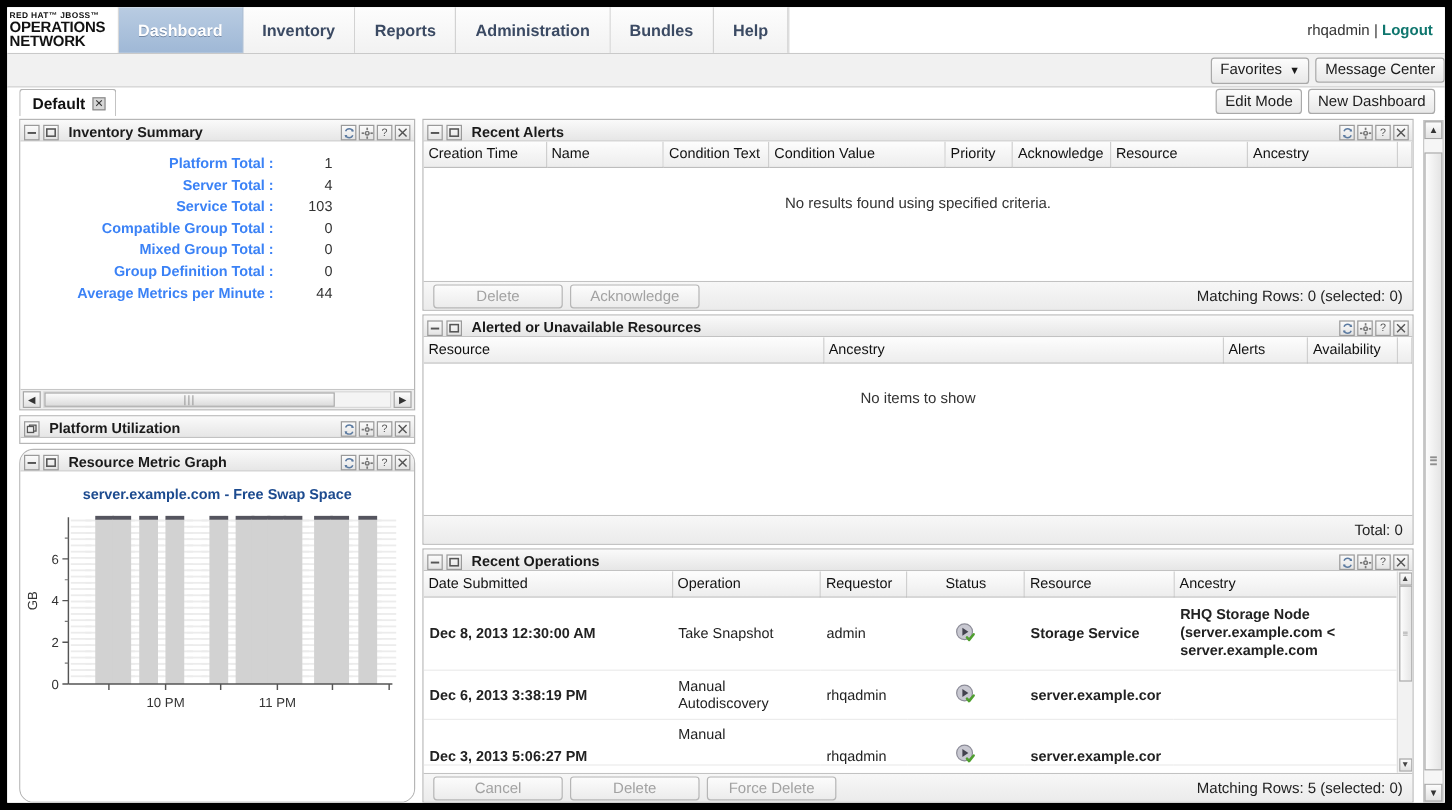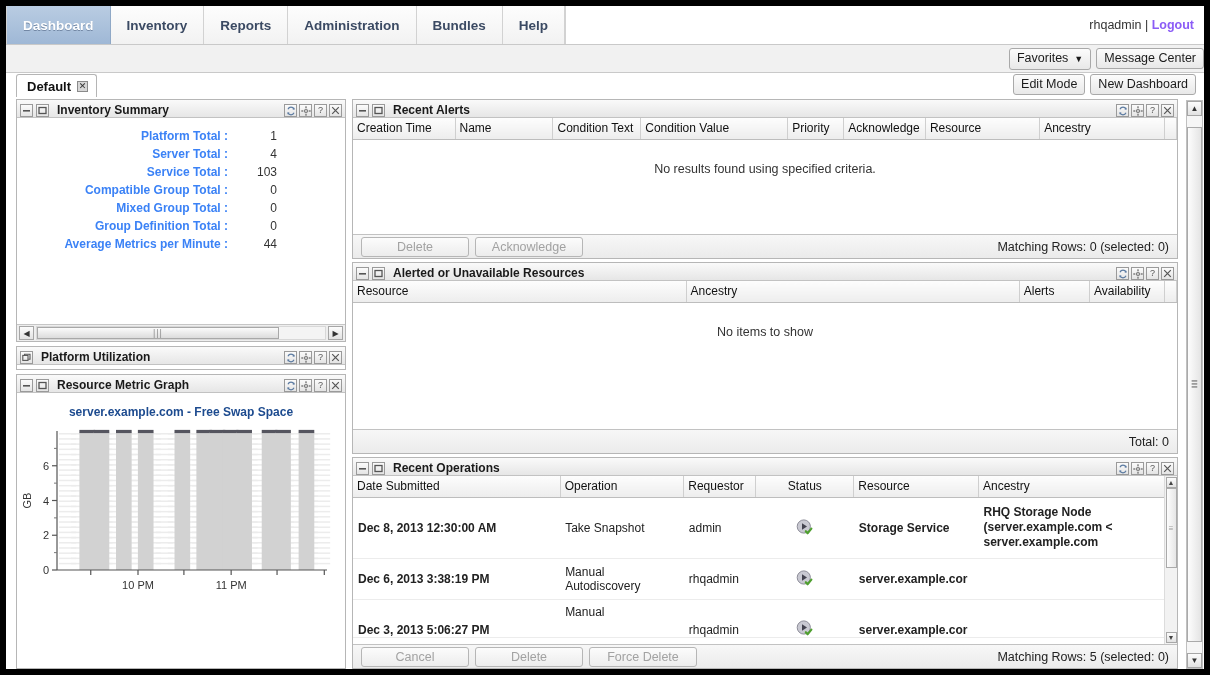--- a/index.html
+++ b/index.html
@@ -265,6 +265,11 @@
 <div id="app">
 
   <div class="topnav">
+    <div class="logo">
+      <div class="l1">RED HAT™ JBOSS™</div>
+      <div class="l2">OPERATIONS</div>
+      <div class="l3">NETWORK</div>
+    </div>
     <div class="navitems">
       <div class="navitem active">Dashboard</div>
       <div class="navitem">Inventory</div>

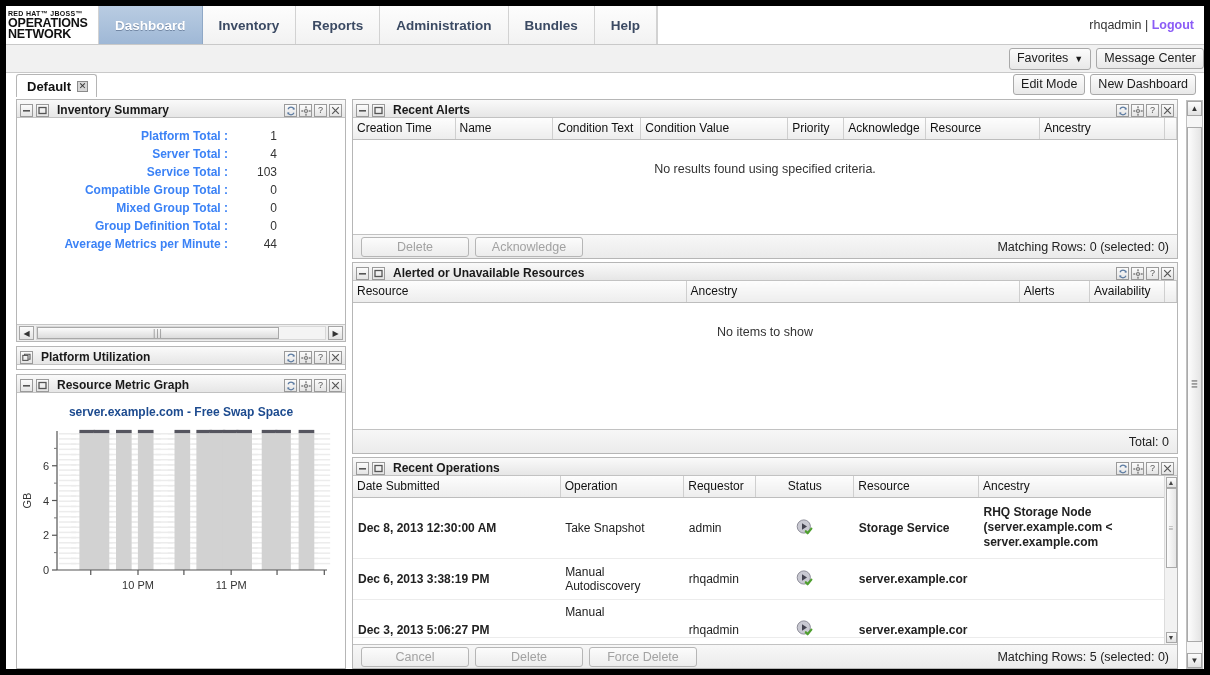--- a/index.html
+++ b/index.html
@@ -59,7 +59,7 @@
     background:linear-gradient(to bottom,#fdfdfd,#f2f2f2); max-width:70px;}
   .navfill { flex:1; background:#ffffff; display:flex; align-items:center; justify-content:flex-end; padding-right:10px;}
   .userline { font-size:12.5px; color:#333; }
-  .userline a { color:#8b5cf6; font-weight:bold; text-decoration:none; }
+  .userline a { color:#0f766e; font-weight:bold; text-decoration:none; }
 
   
   .subbar {

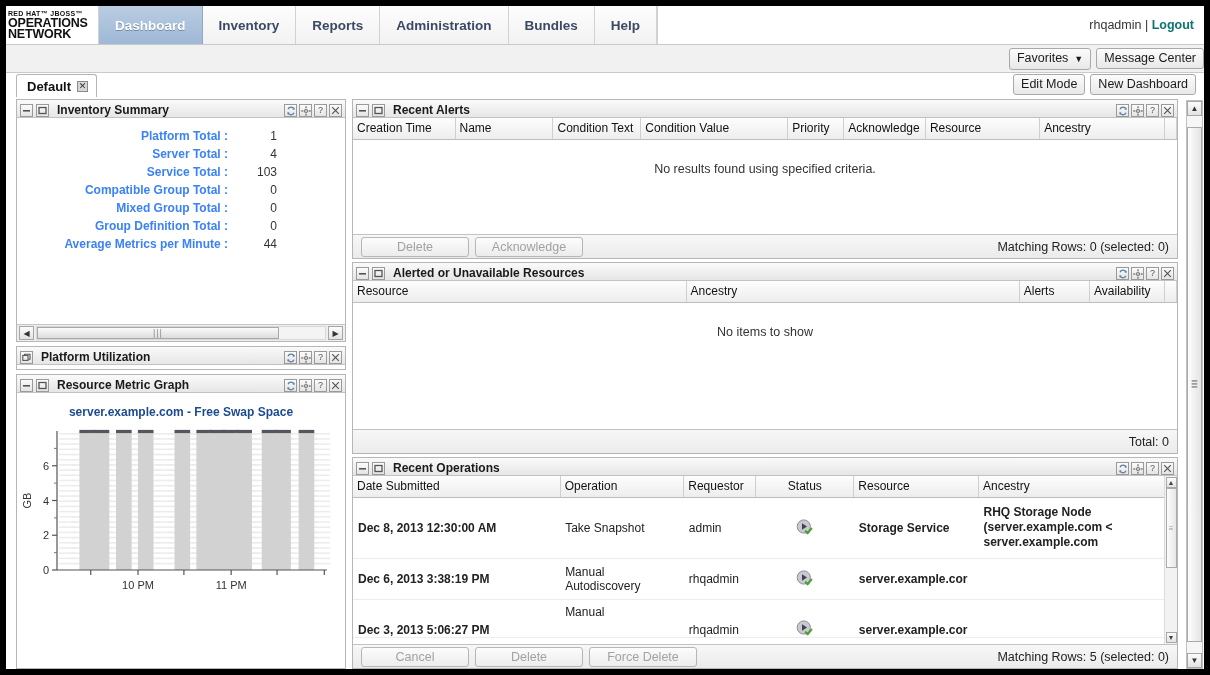--- a/index.html
+++ b/index.html
@@ -435,7 +435,7 @@
         </div>
       </div>
 
-      <div class="portlet" style="flex:1;">
+      <div class="portlet" style="flex:1;border-radius:12px;">
         <div class="phead">
           <span class="sqbtn">
             <svg width="9" height="9" viewBox="0 0 9 9">

